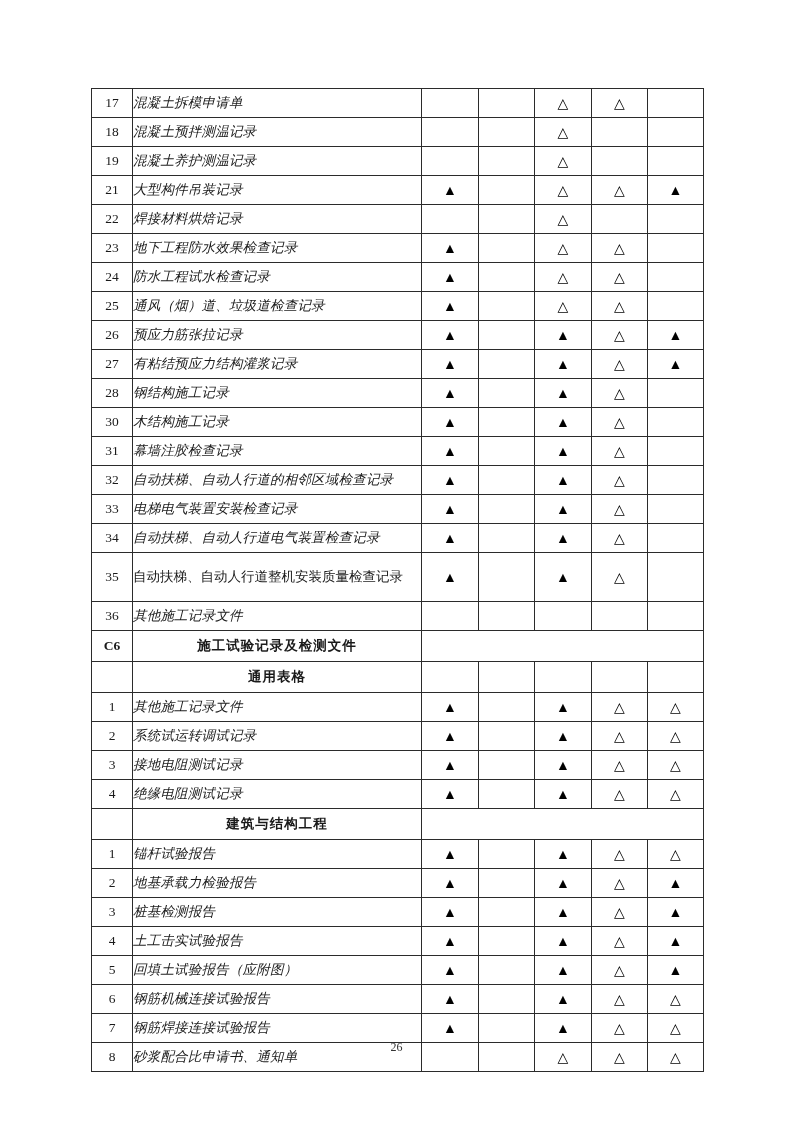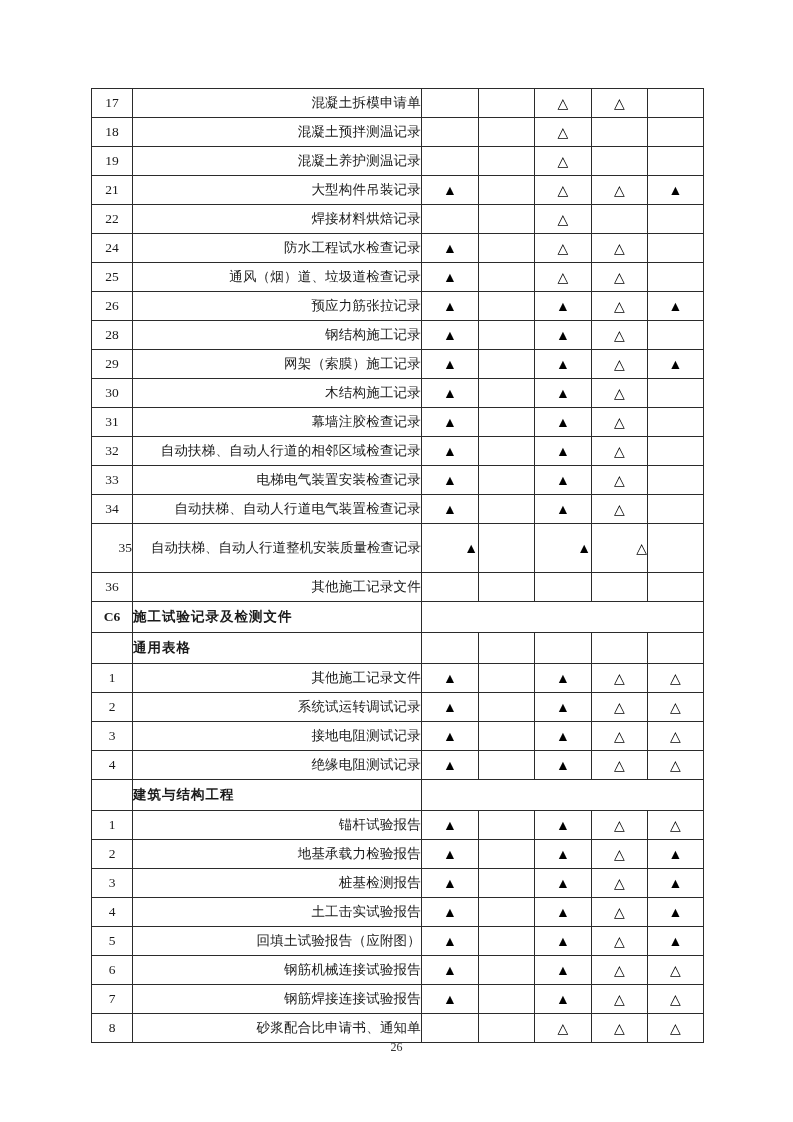--- a/index.html
+++ b/index.html
@@ -58,10 +58,11 @@
   }
 
   .cell-name {
-    text-align: right;
+    text-align: left;
     padding-left: 8px;
     padding-right: 4px;
     letter-spacing: 0.2px;
+    font-style: italic;
   }
 
   .cell-mark {

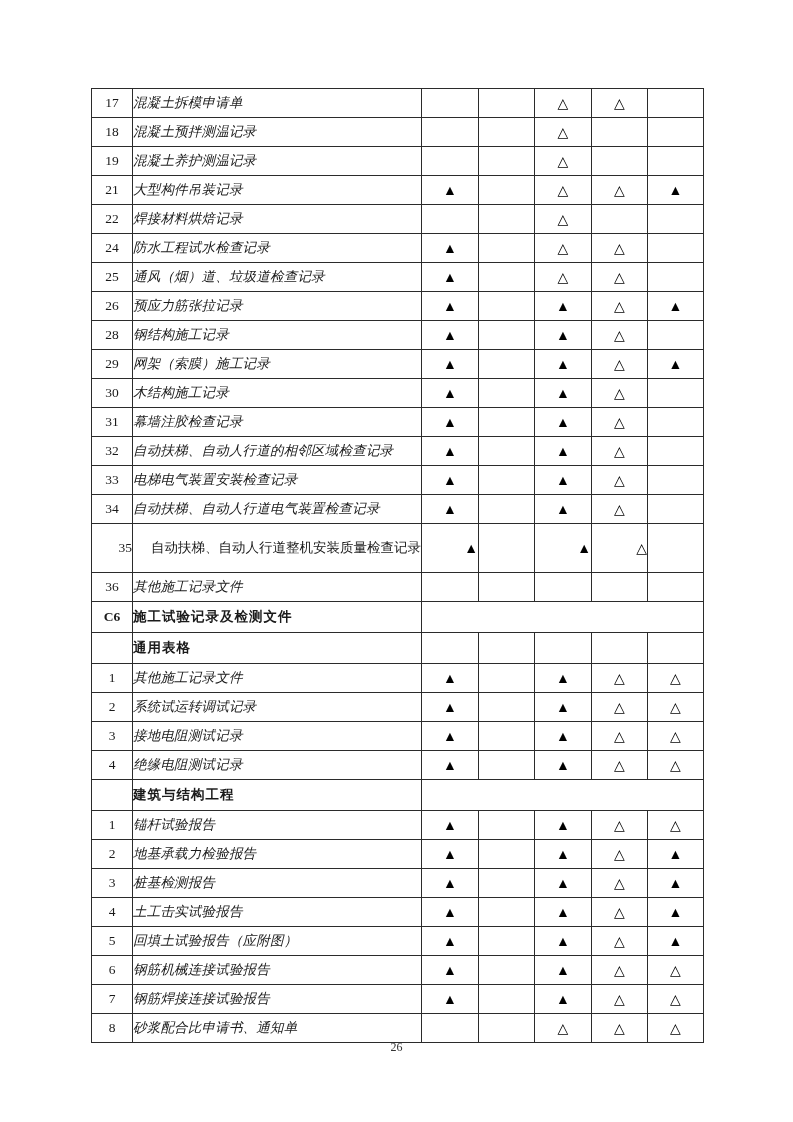--- a/index.html
+++ b/index.html
@@ -175,6 +175,15 @@
           <td class="cell-mark"></td>
         </tr>
         <tr>
+          <td class="cell-no">23</td>
+          <td class="cell-name">地下工程防水效果检查记录</td>
+          <td class="cell-mark"><span class="mark-solid">▲</span></td>
+          <td class="cell-mark"></td>
+          <td class="cell-mark"><span class="mark-hollow">△</span></td>
+          <td class="cell-mark"><span class="mark-hollow">△</span></td>
+          <td class="cell-mark"></td>
+        </tr>
+        <tr>
           <td class="cell-no">24</td>
           <td class="cell-name">防水工程试水检查记录</td>
           <td class="cell-mark"><span class="mark-solid">▲</span></td>

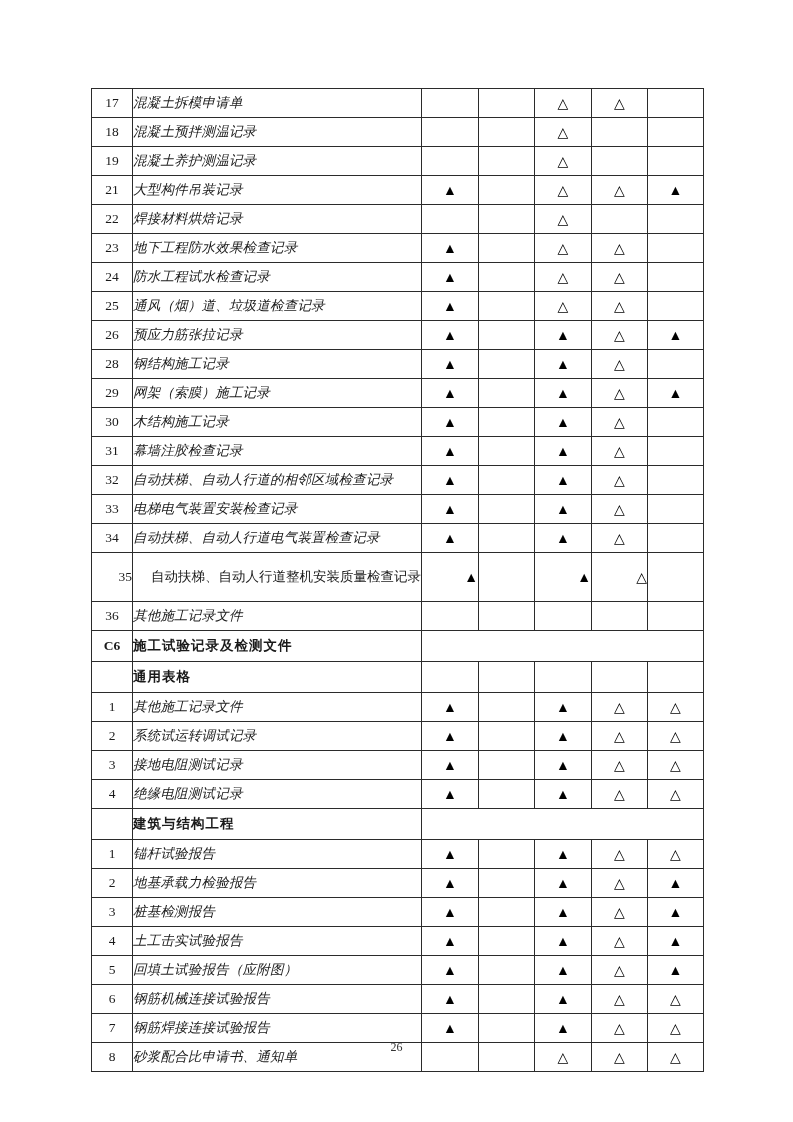--- a/index.html
+++ b/index.html
@@ -211,6 +211,15 @@
           <td class="cell-mark"><span class="mark-solid">▲</span></td>
         </tr>
         <tr>
+          <td class="cell-no">27</td>
+          <td class="cell-name">有粘结预应力结构灌浆记录</td>
+          <td class="cell-mark"><span class="mark-solid">▲</span></td>
+          <td class="cell-mark"></td>
+          <td class="cell-mark"><span class="mark-solid">▲</span></td>
+          <td class="cell-mark"><span class="mark-hollow">△</span></td>
+          <td class="cell-mark"><span class="mark-solid">▲</span></td>
+        </tr>
+        <tr>
           <td class="cell-no">28</td>
           <td class="cell-name">钢结构施工记录</td>
           <td class="cell-mark"><span class="mark-solid">▲</span></td>

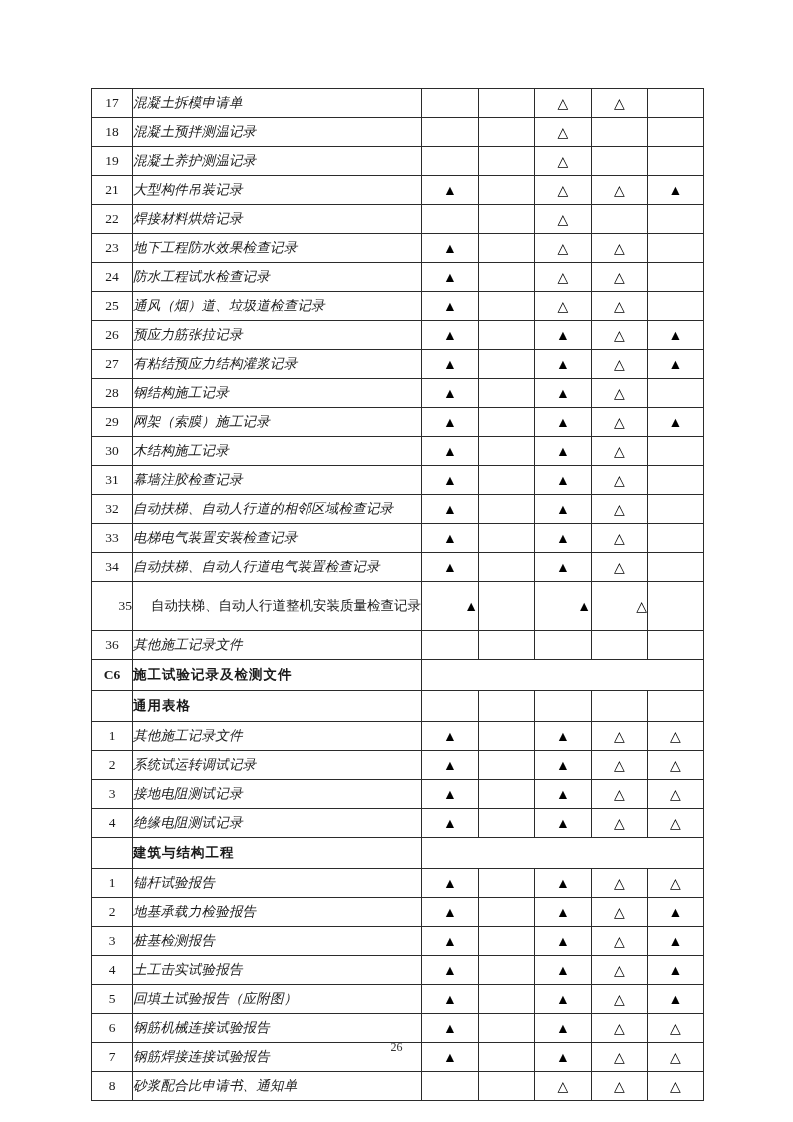--- a/index.html
+++ b/index.html
@@ -229,15 +229,6 @@
           <td class="cell-mark"></td>
         </tr>
         <tr>
-          <td class="cell-no">29</td>
-          <td class="cell-name">网架（索膜）施工记录</td>
-          <td class="cell-mark"><span class="mark-solid">▲</span></td>
-          <td class="cell-mark"></td>
-          <td class="cell-mark"><span class="mark-solid">▲</span></td>
-          <td class="cell-mark"><span class="mark-hollow">△</span></td>
-          <td class="cell-mark"><span class="mark-solid">▲</span></td>
-        </tr>
-        <tr>
           <td class="cell-no">30</td>
           <td class="cell-name">木结构施工记录</td>
           <td class="cell-mark"><span class="mark-solid">▲</span></td>

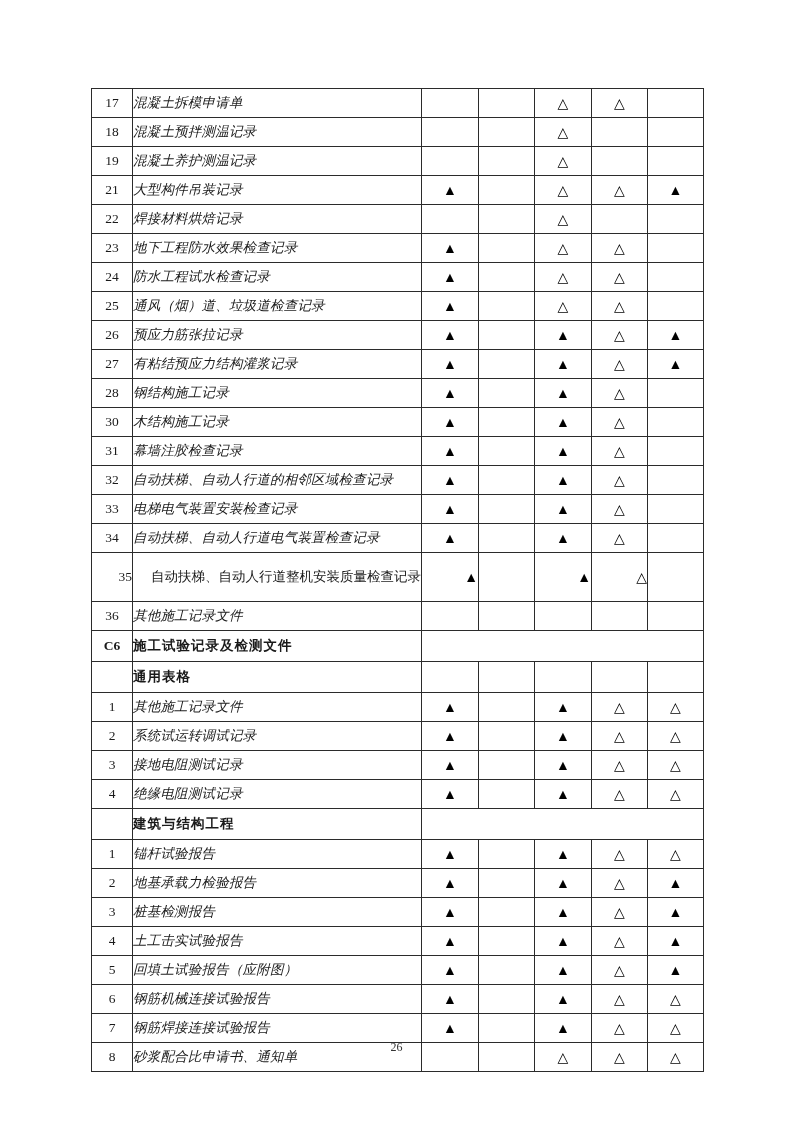--- a/index.html
+++ b/index.html
@@ -92,7 +92,7 @@
     font-size: 13.5px;
   }
 
-  .row-tall td { height: 48px; text-align: right; }
+  .row-tall td { height: 48px; }
   .row-section td { height: 30px; }
 
   .cell-name-wrap {

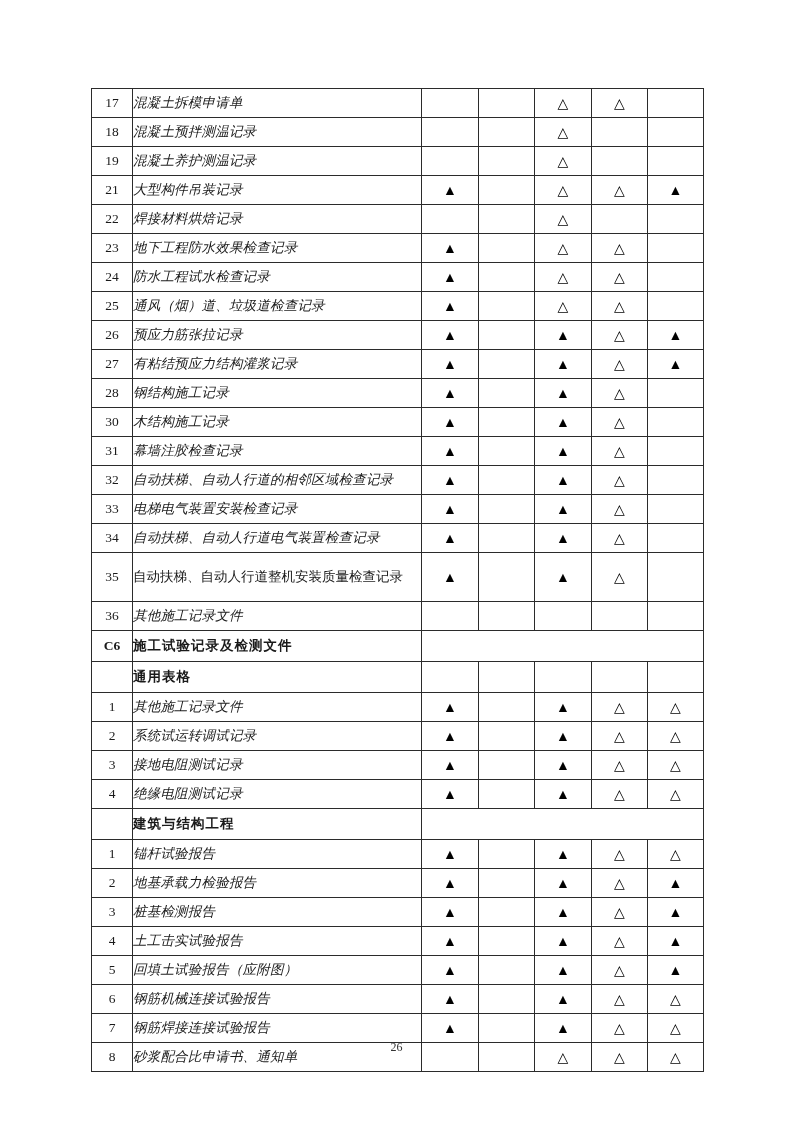--- a/index.html
+++ b/index.html
@@ -82,6 +82,7 @@
   .mark-hollow { color: #000; }
 
   .cell-section {
+    text-align: center;
     font-weight: bold;
     font-size: 14px;
     letter-spacing: 1px;

